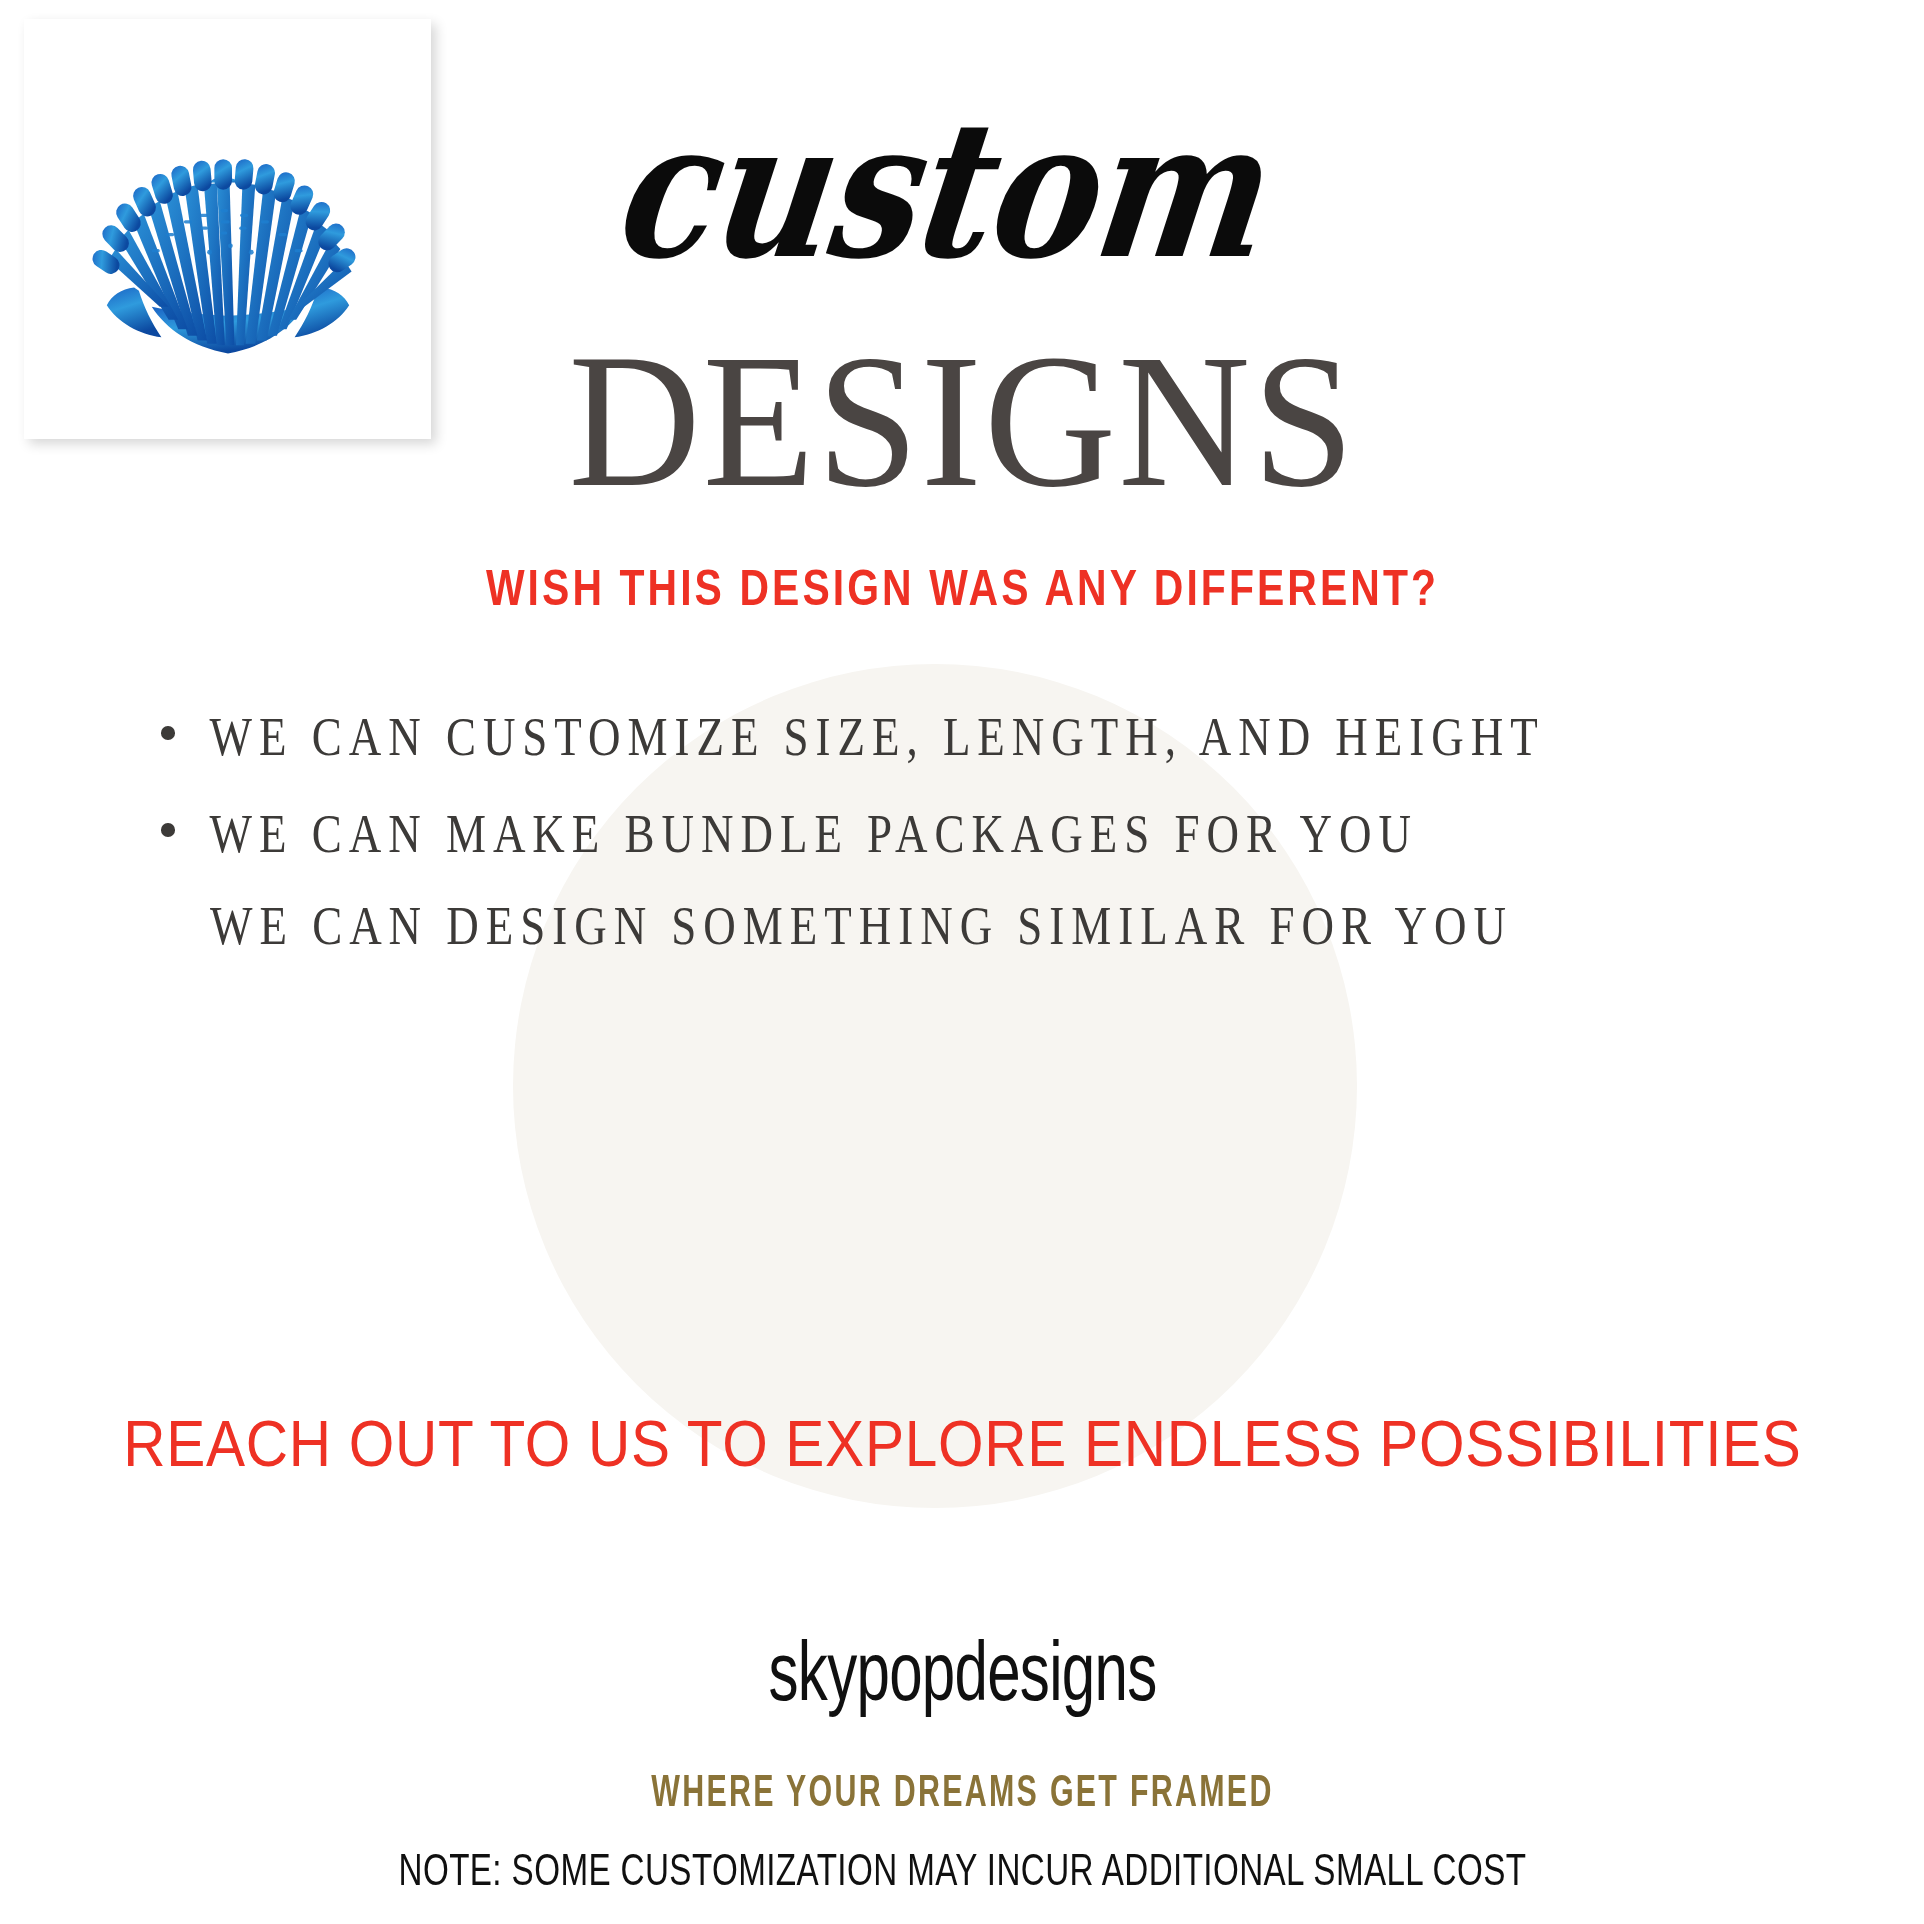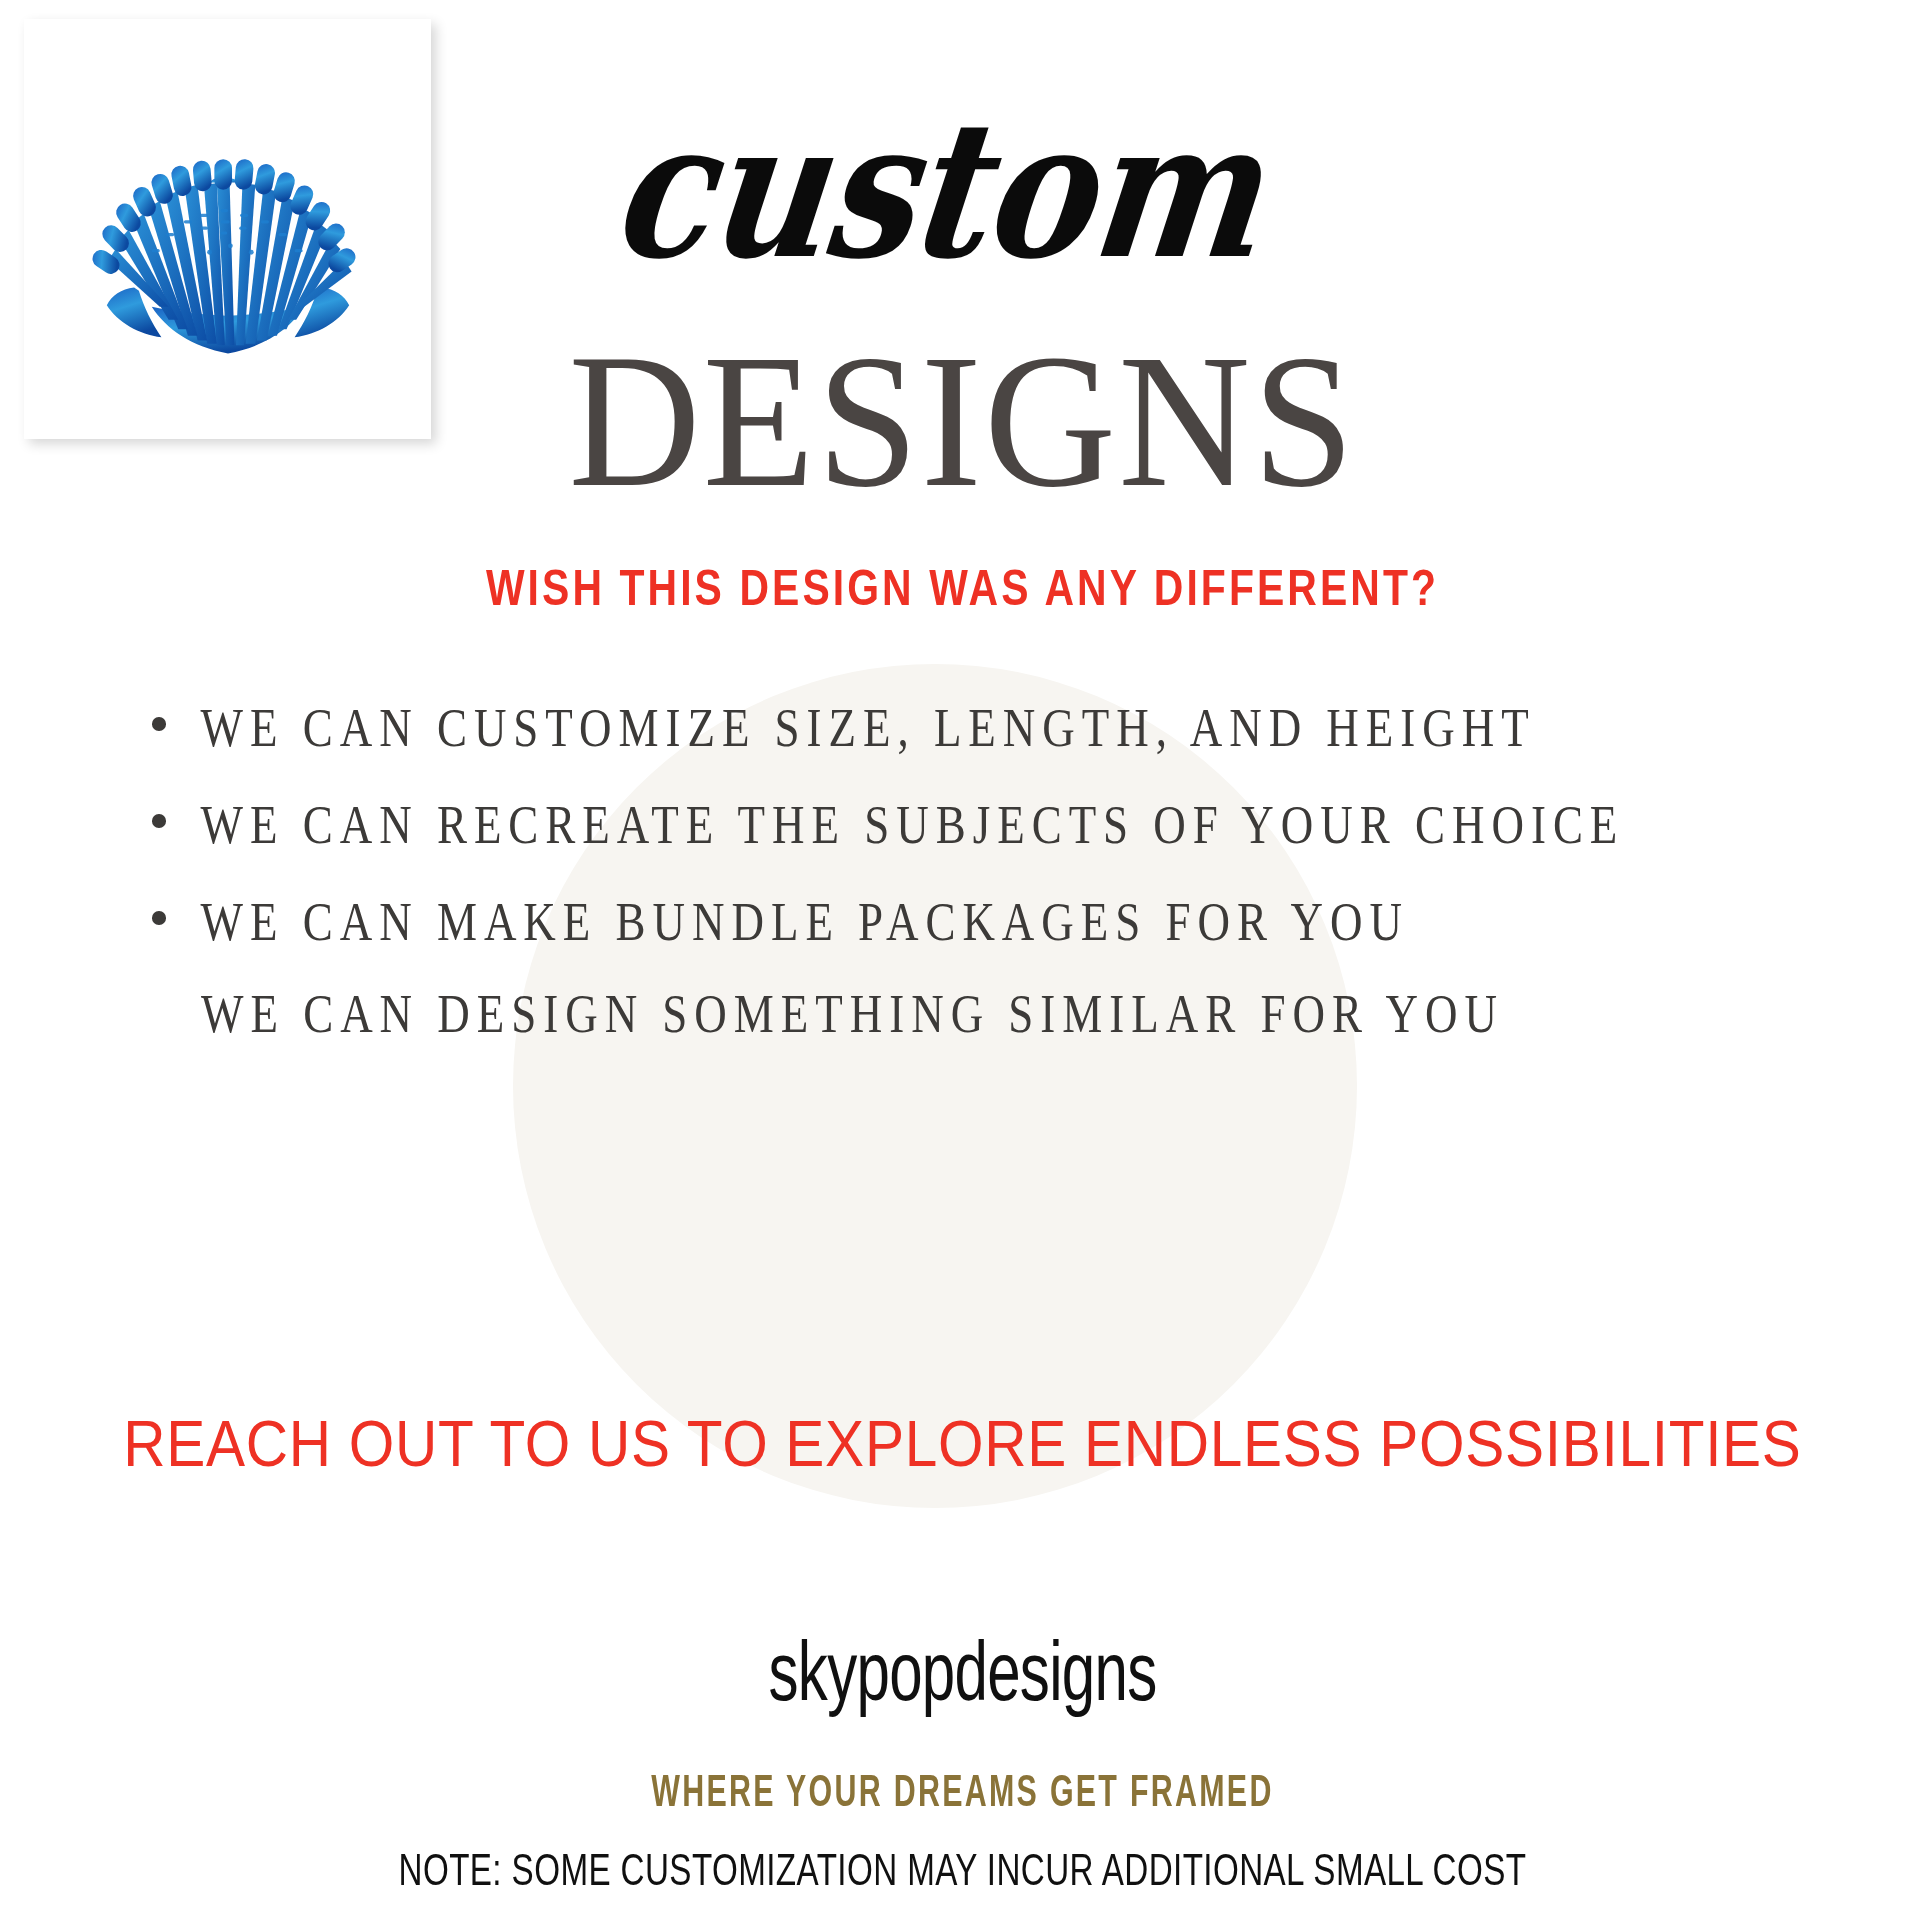--- a/index.html
+++ b/index.html
@@ -115,7 +115,7 @@
     top: 706px;
     width: 1652px;
     list-style: none;
-    margin: 0;
+    margin: 9px;
     padding: 0;
     text-align: center;
   }

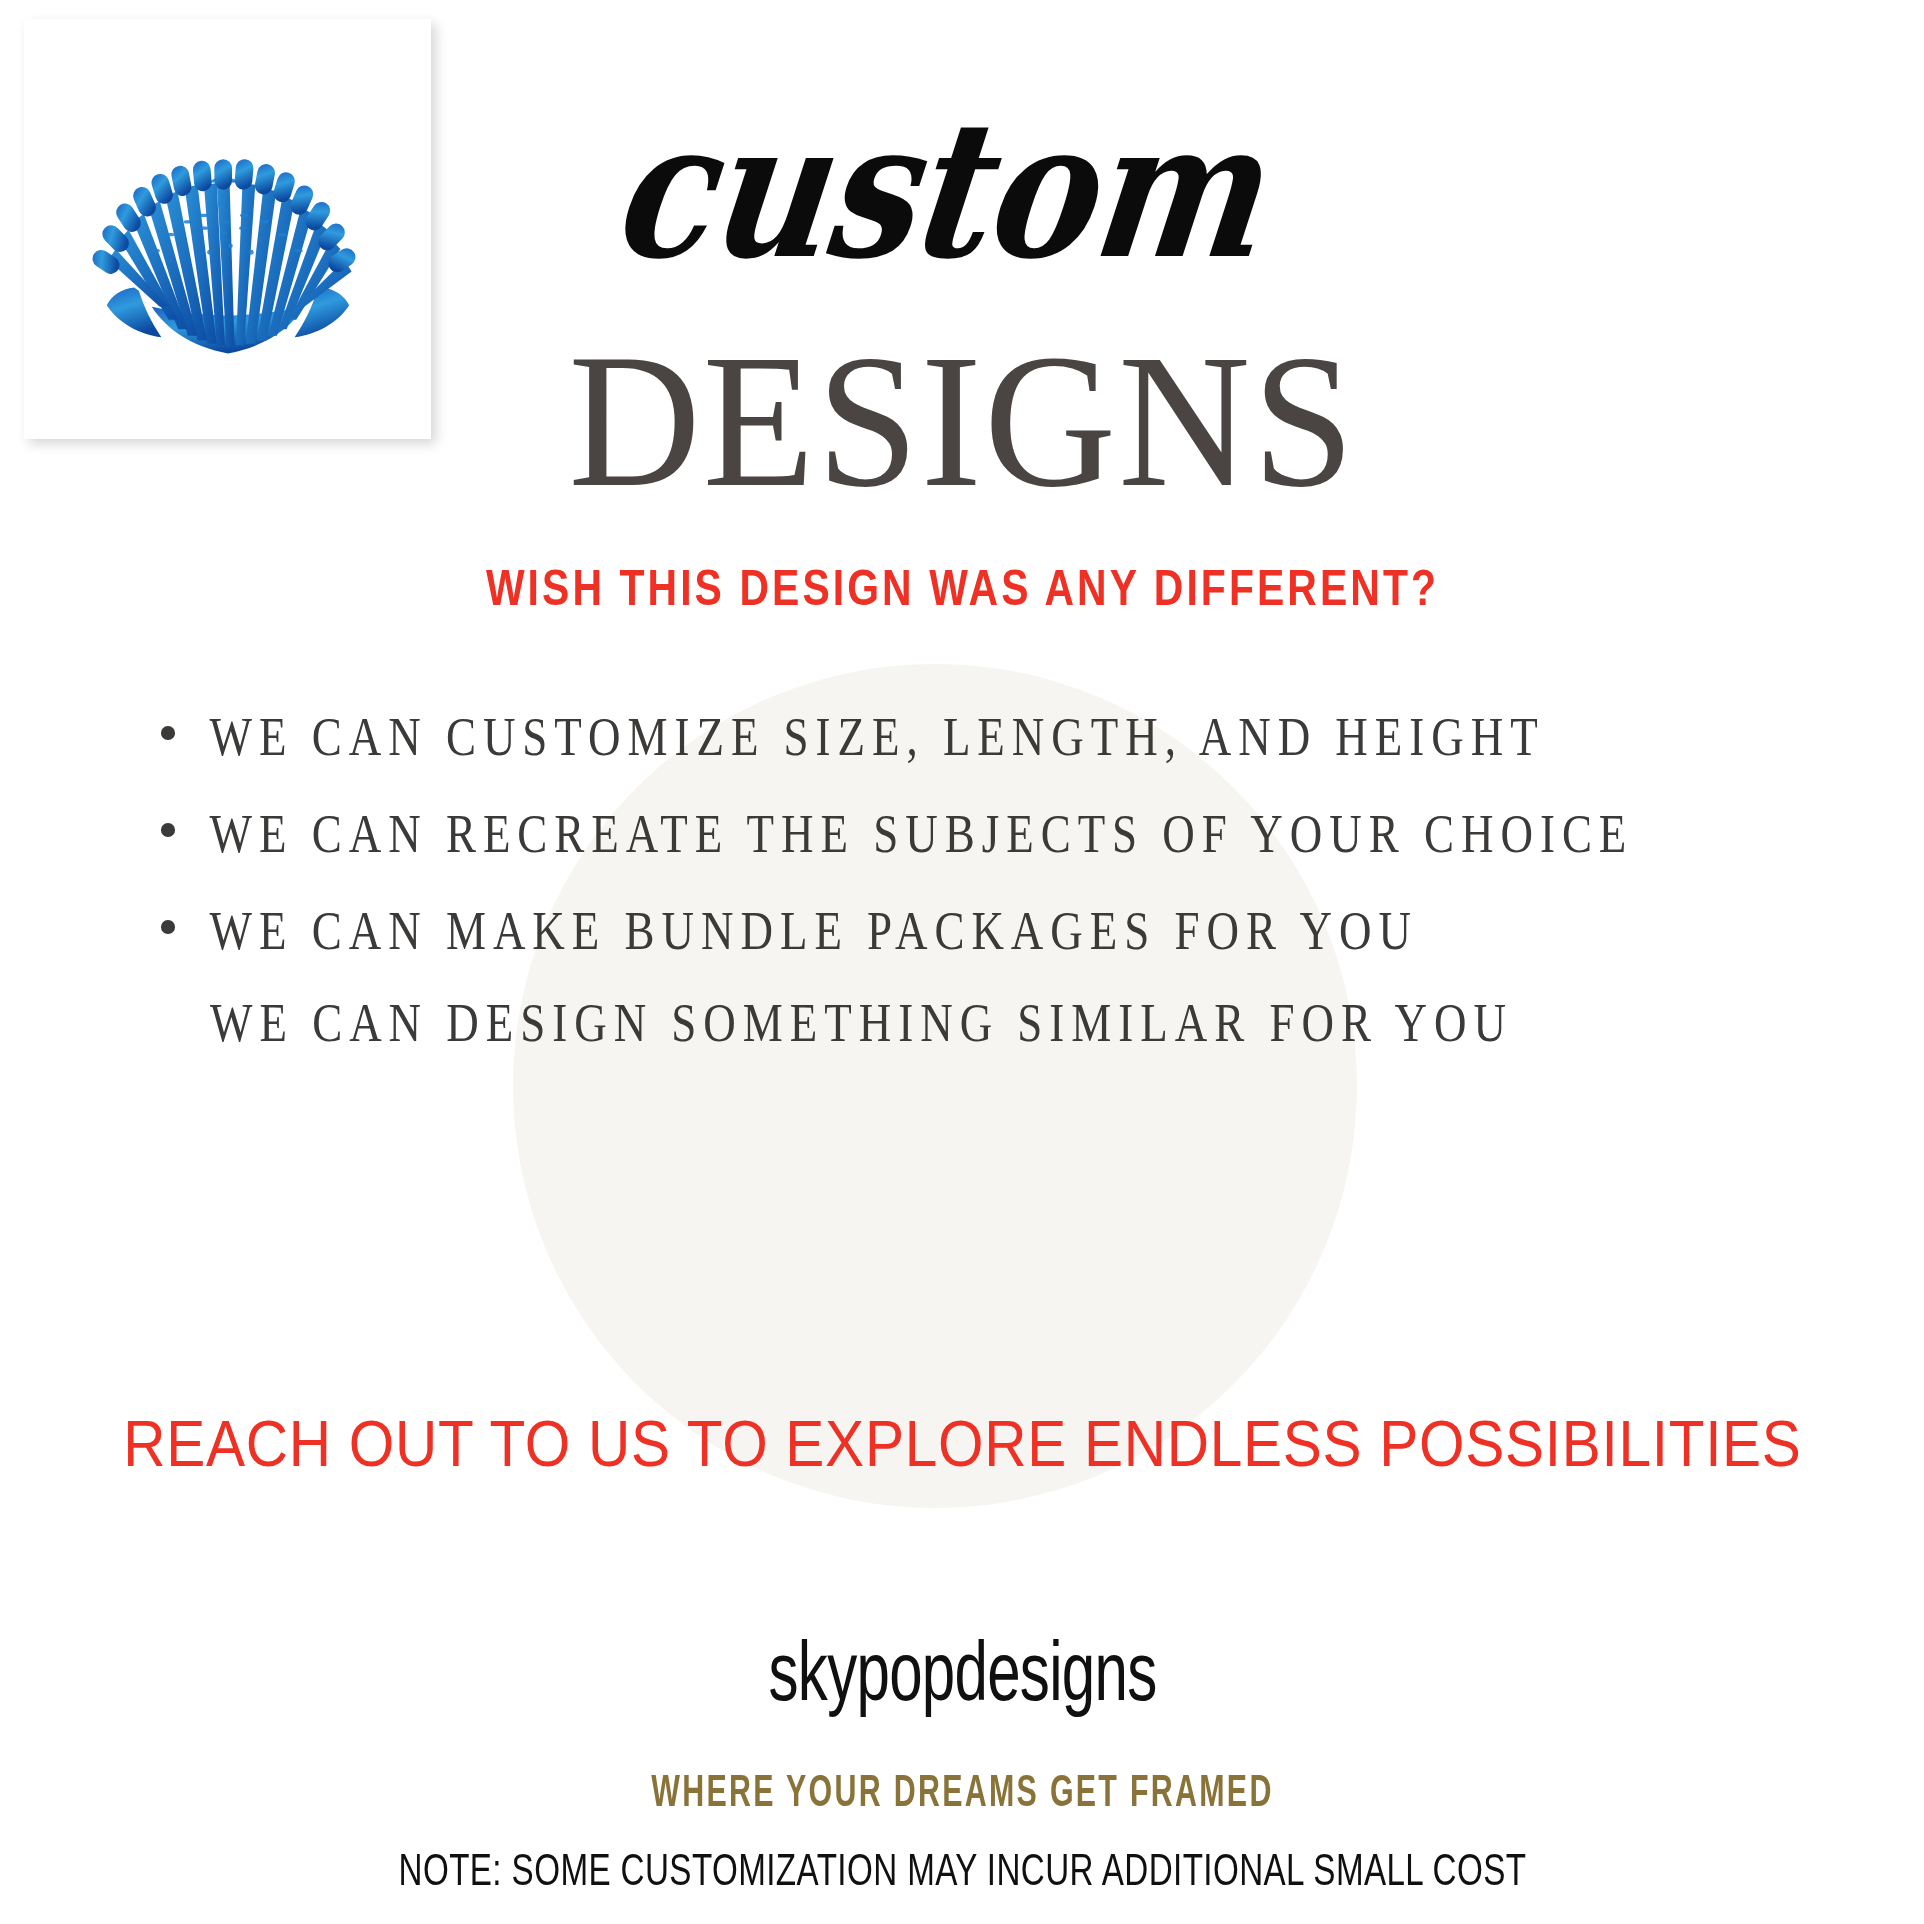--- a/index.html
+++ b/index.html
@@ -314,10 +314,6 @@
     </li>
     <li>
       <span class="dot"></span>
-      <span class="txt">WE CAN RECREATE THE SUBJECTS OF YOUR CHOICE</span>
-    </li>
-    <li>
-      <span class="dot"></span>
       <span class="txt">WE CAN MAKE BUNDLE PACKAGES FOR YOU</span>
     </li>
     <li class="continuation">

